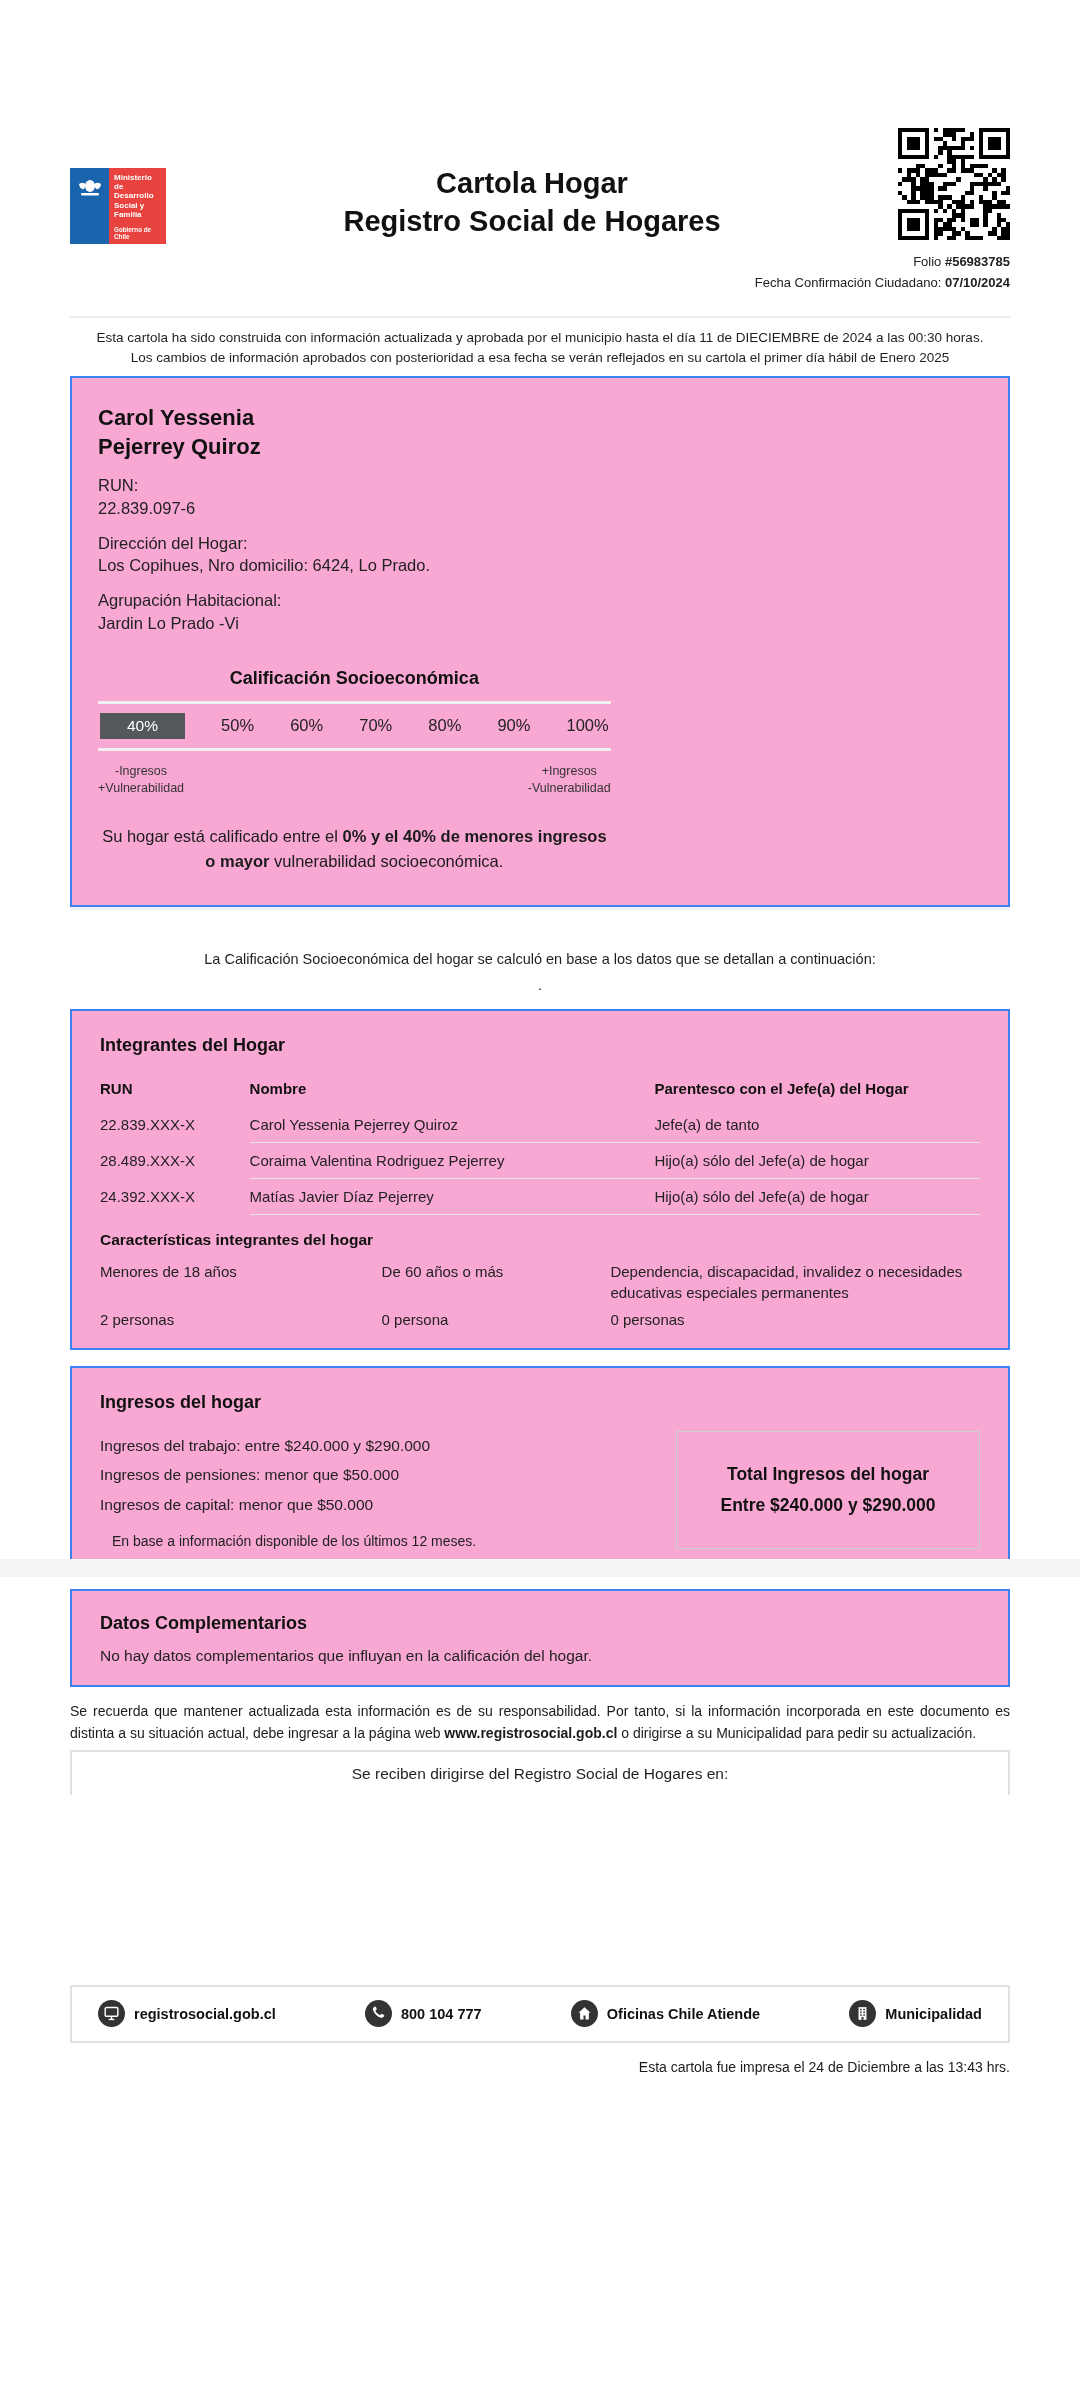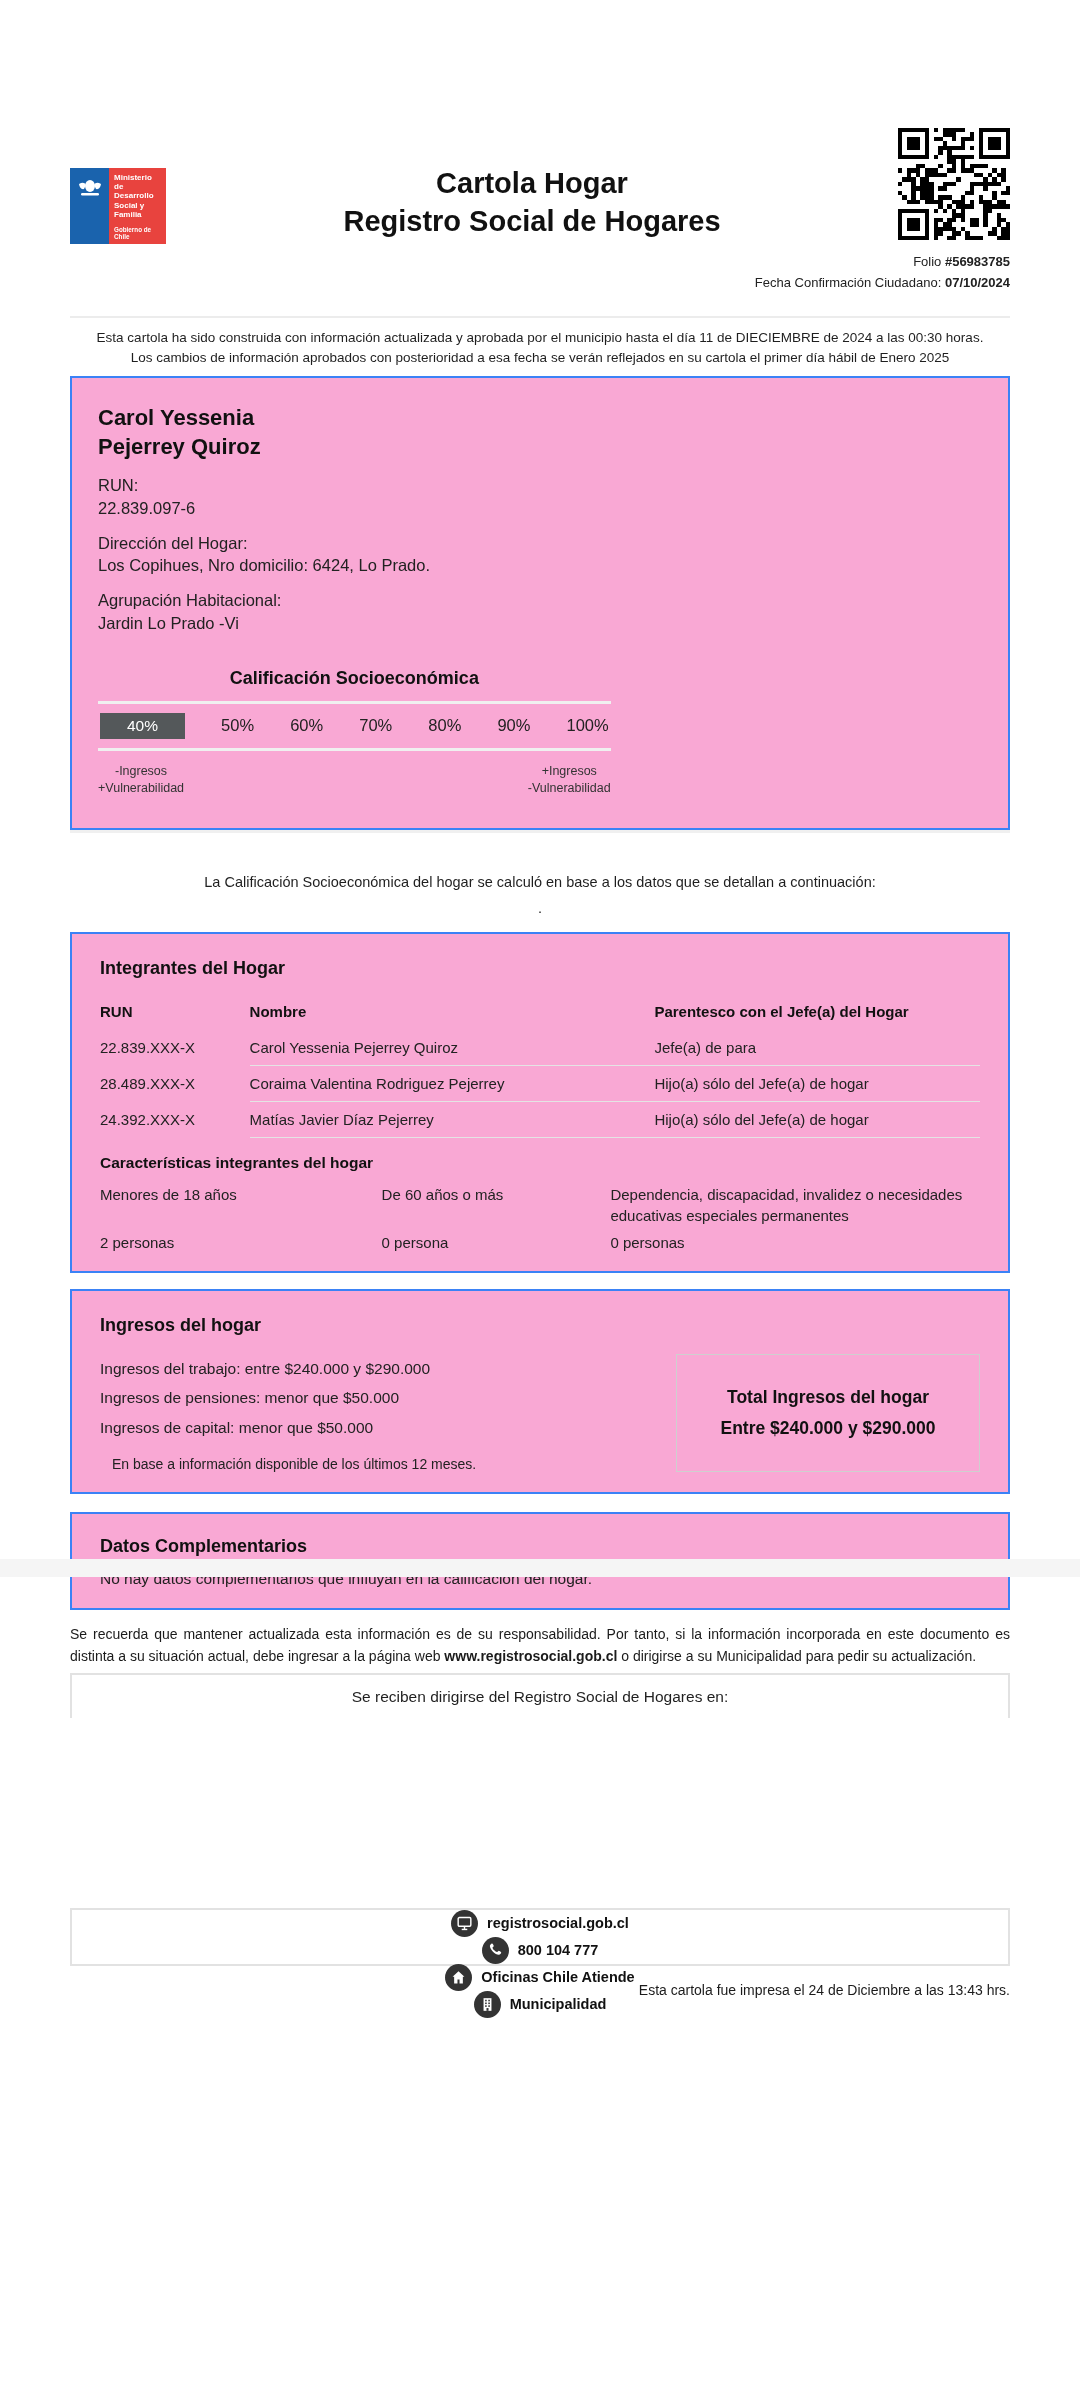--- a/index.html
+++ b/index.html
@@ -402,6 +402,9 @@
           <div>-Vulnerabilidad</div>
         </div>
       </div>
+      <div class="calif-result">
+        <span>Su hogar está calificado entre el </span><span class="bold">0% y el 40% de menores ingresos o mayor</span><span> vulnerabilidad socioeconómica.</span>
+      </div>
     </div>
   </div>
 

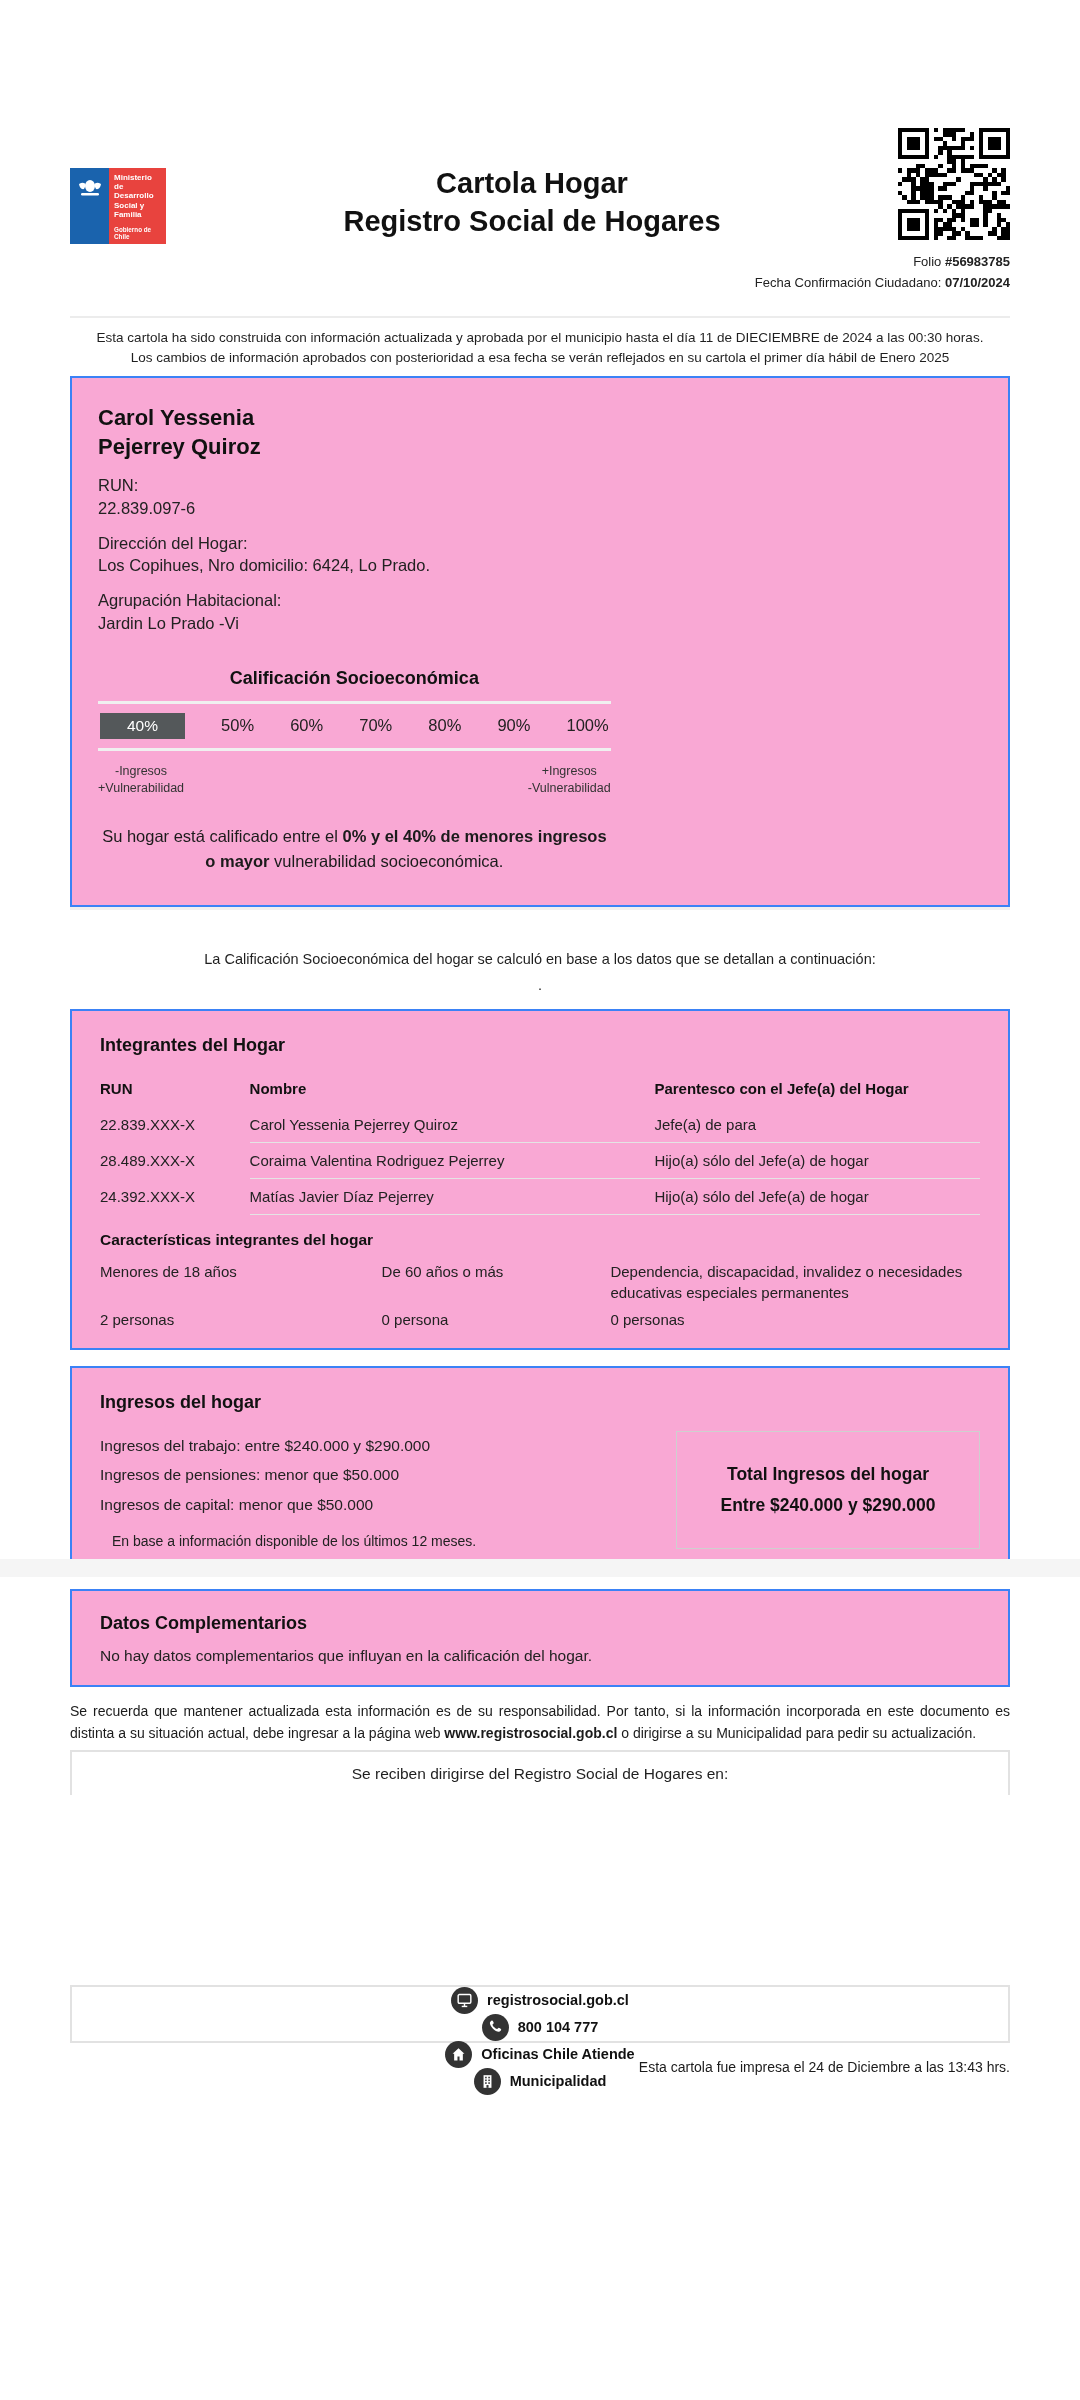--- a/index.html
+++ b/index.html
@@ -423,7 +423,7 @@
       <tr>
         <td>22.839.XXX-X</td>
         <td class="u">Carol Yessenia Pejerrey Quiroz</td>
-        <td class="u">Jefe(a) de para</td>
+        <td class="u">Jefe(a) de tanto</td>
       </tr>
       <tr>
         <td>28.489.XXX-X</td>

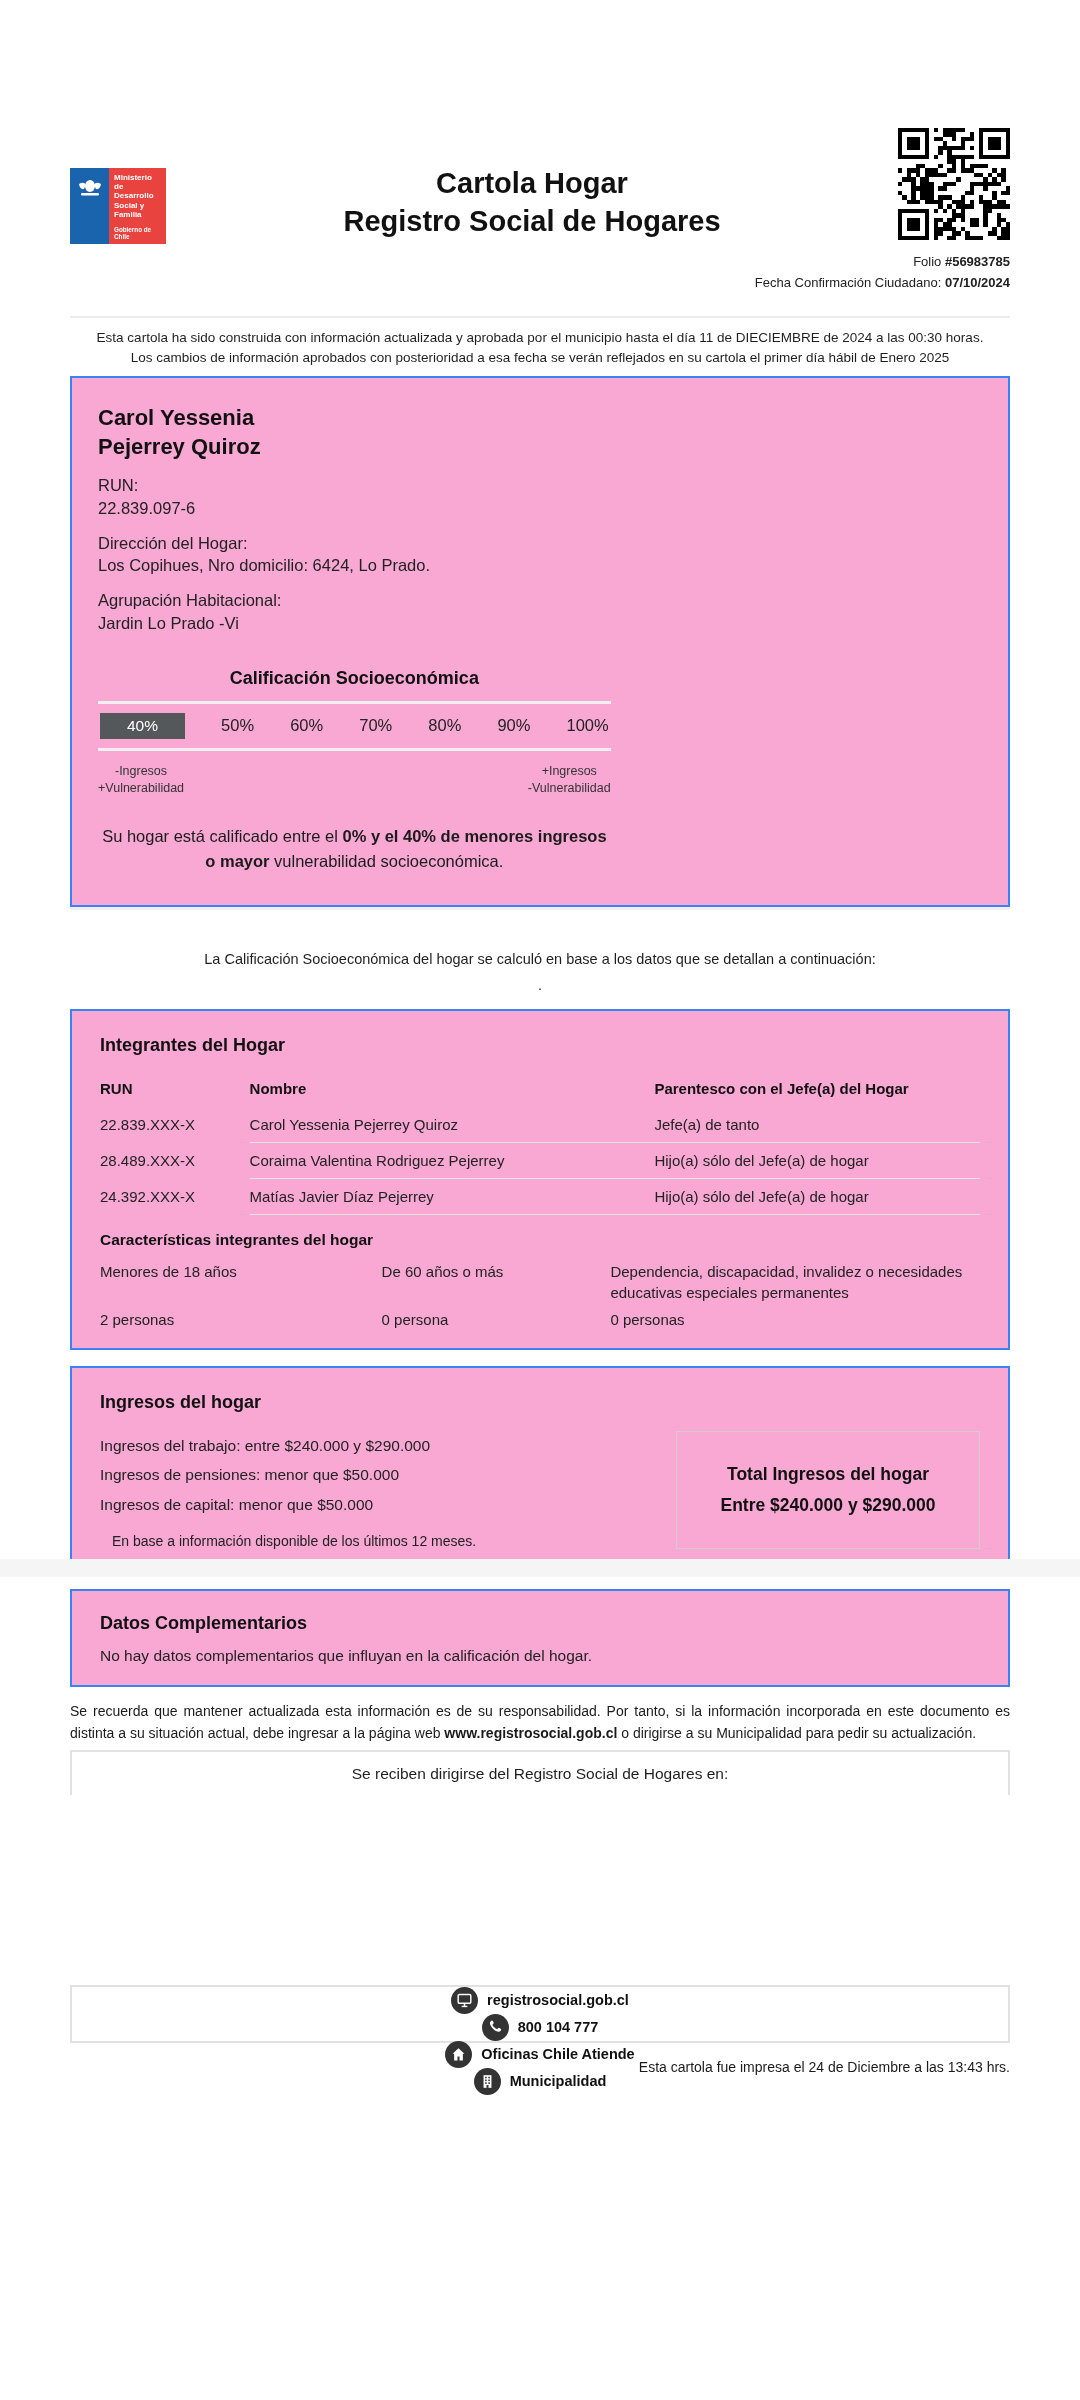--- a/index.html
+++ b/index.html
@@ -87,7 +87,7 @@
 
   
   .footer-box { margin-top:190px; border:2px solid #e2e2e2; height:58px; display:flex; align-items:center;
-                justify-content:space-between; padding:0 26px;flex-direction:column; }
+                justify-content:space-between; padding:0 26px; }
   .contact { display:flex; align-items:center; gap:9px; }
   .contact .circ { width:27px; height:27px; border-radius:50%; background:#333; display:flex;
                    align-items:center; justify-content:center; flex:none; }

